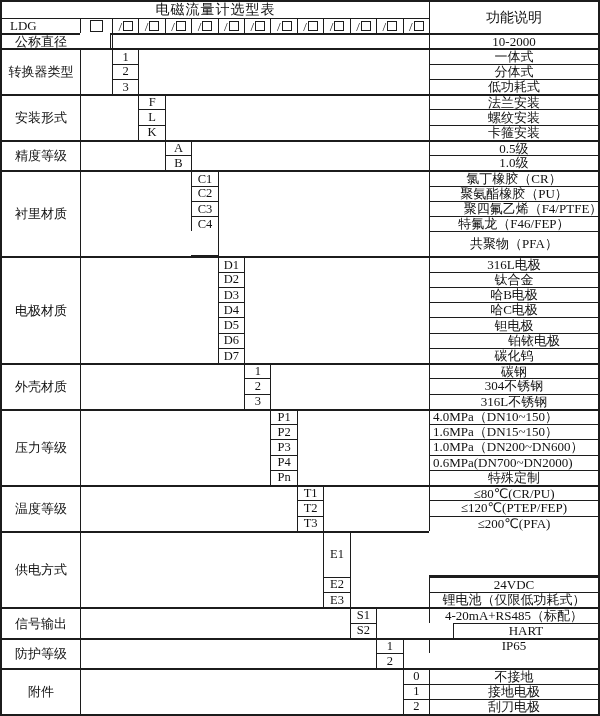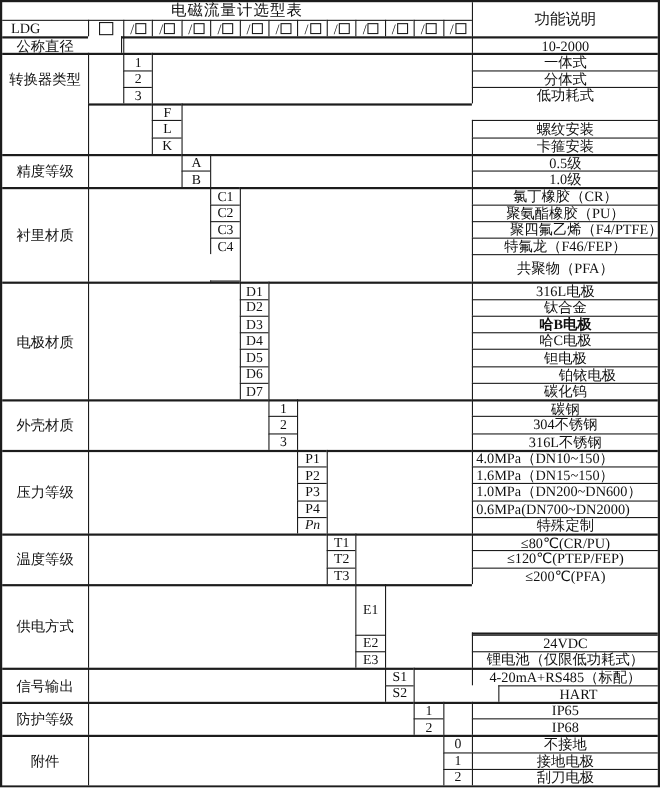--- a/index.html
+++ b/index.html
@@ -108,6 +108,7 @@
     <div class="cell thick-top bl" style="grid-area: 7 / 2 / 10 / 4;"></div>
     <div class="cell thick-top bl" style="grid-area: 7 / 5 / 10 / 15;"></div>
     <div class="cell code bl thick-top" style="grid-area: 7 / 4 / 8 / 5;">F</div>
+    <div class="cell desc bl thick-top" style="grid-area: 7 / 15 / 8 / 16;">法兰安装</div>
     <div class="cell code bl bt" style="grid-area: 8 / 4 / 9 / 5;">L</div>
     <div class="cell desc bl bt" style="grid-area: 8 / 15 / 9 / 16;">螺纹安装</div>
     <div class="cell code bl bt" style="grid-area: 9 / 4 / 10 / 5;">K</div>

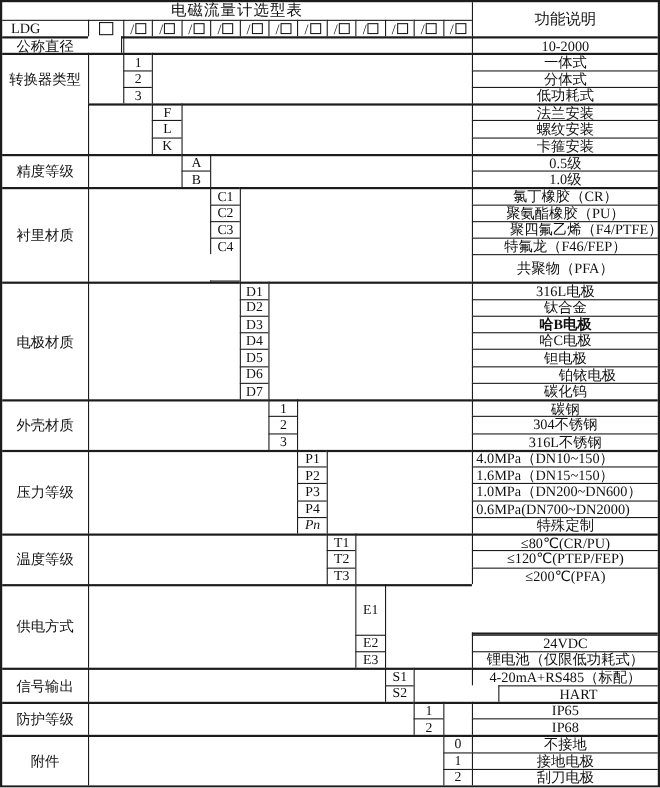--- a/index.html
+++ b/index.html
@@ -105,6 +105,7 @@
     <div class="cell desc bl bt" style="grid-area: 5 / 15 / 6 / 16;">分体式</div>
     <div class="cell code bl bt" style="grid-area: 6 / 3 / 7 / 4;">3</div>
     <div class="cell desc bl bt" style="grid-area: 6 / 15 / 7 / 16;">低功耗式</div>
+    <div class="cell lbl thick-top" style="grid-area: 7 / 1 / 10 / 2;">安装形式</div>
     <div class="cell thick-top bl" style="grid-area: 7 / 2 / 10 / 4;"></div>
     <div class="cell thick-top bl" style="grid-area: 7 / 5 / 10 / 15;"></div>
     <div class="cell code bl thick-top" style="grid-area: 7 / 4 / 8 / 5;">F</div>

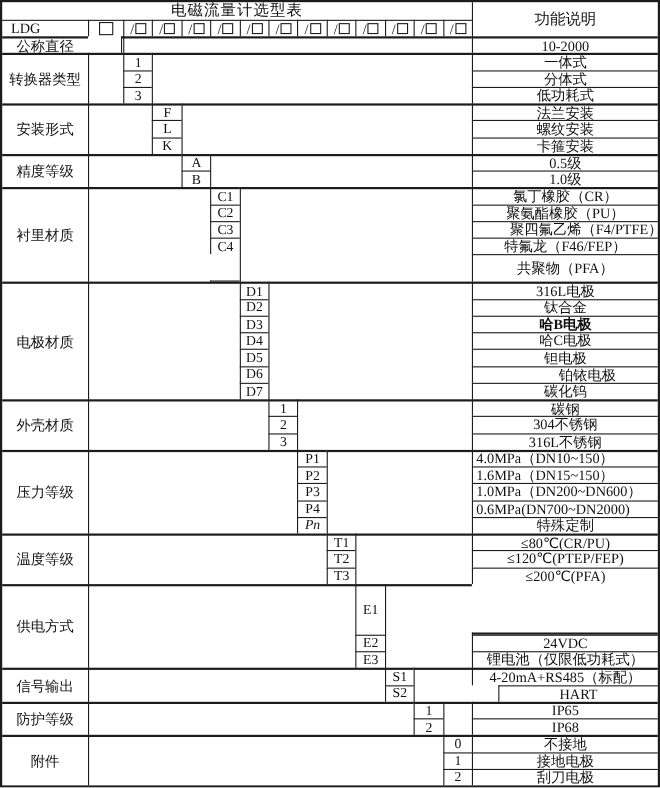--- a/index.html
+++ b/index.html
@@ -142,7 +142,7 @@
     <div class="cell code bl bt" style="grid-area: 18 / 7 / 19 / 8;">D2</div>
     <div class="cell desc bl bt" style="grid-area: 18 / 15 / 19 / 16;">钛合金</div>
     <div class="cell code bl bt" style="grid-area: 19 / 7 / 20 / 8;">D3</div>
-    <div class="cell desc bl bt" style="grid-area: 19 / 15 / 20 / 16; font-weight: bold;">哈B电极</div>
+    <div class="cell desc bl bt" style="grid-area: 19 / 15 / 20 / 16;">哈B电极</div>
     <div class="cell code bl bt" style="grid-area: 20 / 7 / 21 / 8;">D4</div>
     <div class="cell desc bl bt" style="grid-area: 20 / 15 / 21 / 16;">哈C电极</div>
     <div class="cell code bl bt" style="grid-area: 21 / 7 / 22 / 8;">D5</div>

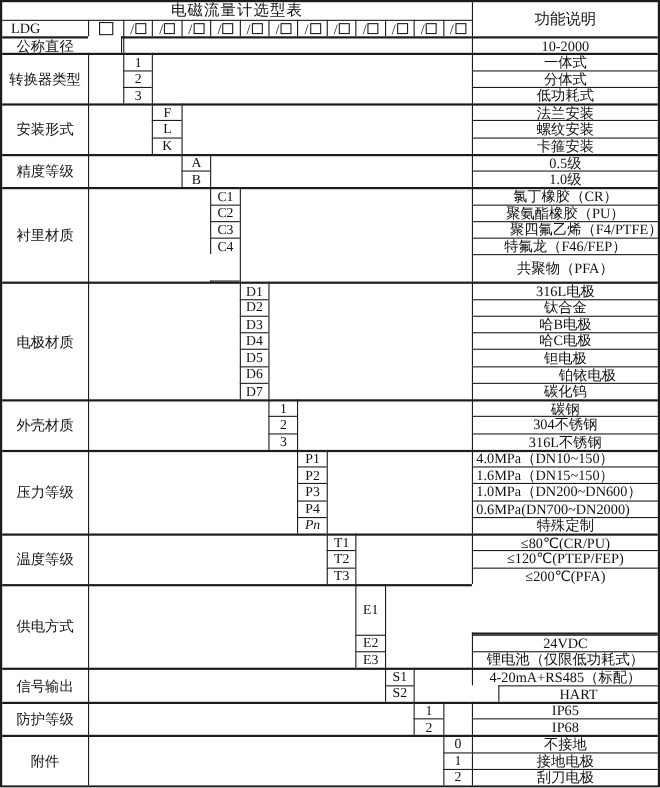--- a/index.html
+++ b/index.html
@@ -171,7 +171,7 @@
     <div class="cell desc bl bt alignleft" style="grid-area: 29 / 15 / 30 / 16;">1.0MPa（DN200~DN600）</div>
     <div class="cell code bl bt" style="grid-area: 30 / 9 / 31 / 10;">P4</div>
     <div class="cell desc bl bt alignleft" style="grid-area: 30 / 15 / 31 / 16;">0.6MPa(DN700~DN2000)</div>
-    <div class="cell code bl bt" style="grid-area: 31 / 9 / 32 / 10; font-style: italic;">Pn</div>
+    <div class="cell code bl bt" style="grid-area: 31 / 9 / 32 / 10;">Pn</div>
     <div class="cell desc bl bt" style="grid-area: 31 / 15 / 32 / 16;">特殊定制</div>
     <div class="cell lbl thick-top" style="grid-area: 32 / 1 / 35 / 2;">温度等级</div>
     <div class="cell thick-top bl" style="grid-area: 32 / 2 / 35 / 10;"></div>

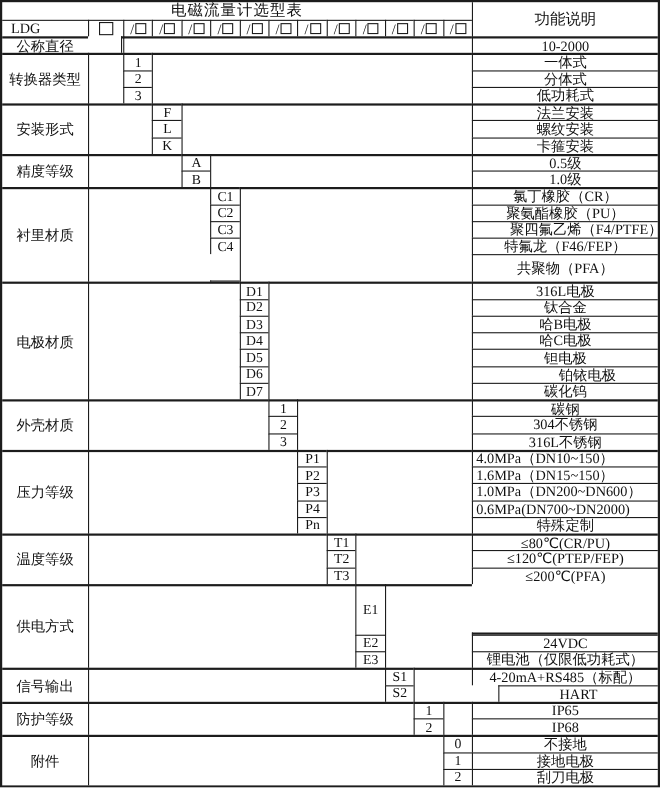--- a/index.html
+++ b/index.html
@@ -204,7 +204,6 @@
     <div class="cell code bl thick-top" style="grid-area: 40 / 13 / 41 / 14;">1</div>
     <div class="cell desc bl thick-top" style="grid-area: 40 / 15 / 41 / 16;">IP65</div>
     <div class="cell code bl bt" style="grid-area: 41 / 13 / 42 / 14;">2</div>
-    <div class="cell desc bl bt" style="grid-area: 41 / 15 / 42 / 16;">IP68</div>
     <div class="cell lbl thick-top" style="grid-area: 42 / 1 / 45 / 2;">附件</div>
     <div class="cell thick-top bl" style="grid-area: 42 / 2 / 45 / 14;"></div>
     <div class="cell code bl thick-top" style="grid-area: 42 / 14 / 43 / 15;">0</div>

